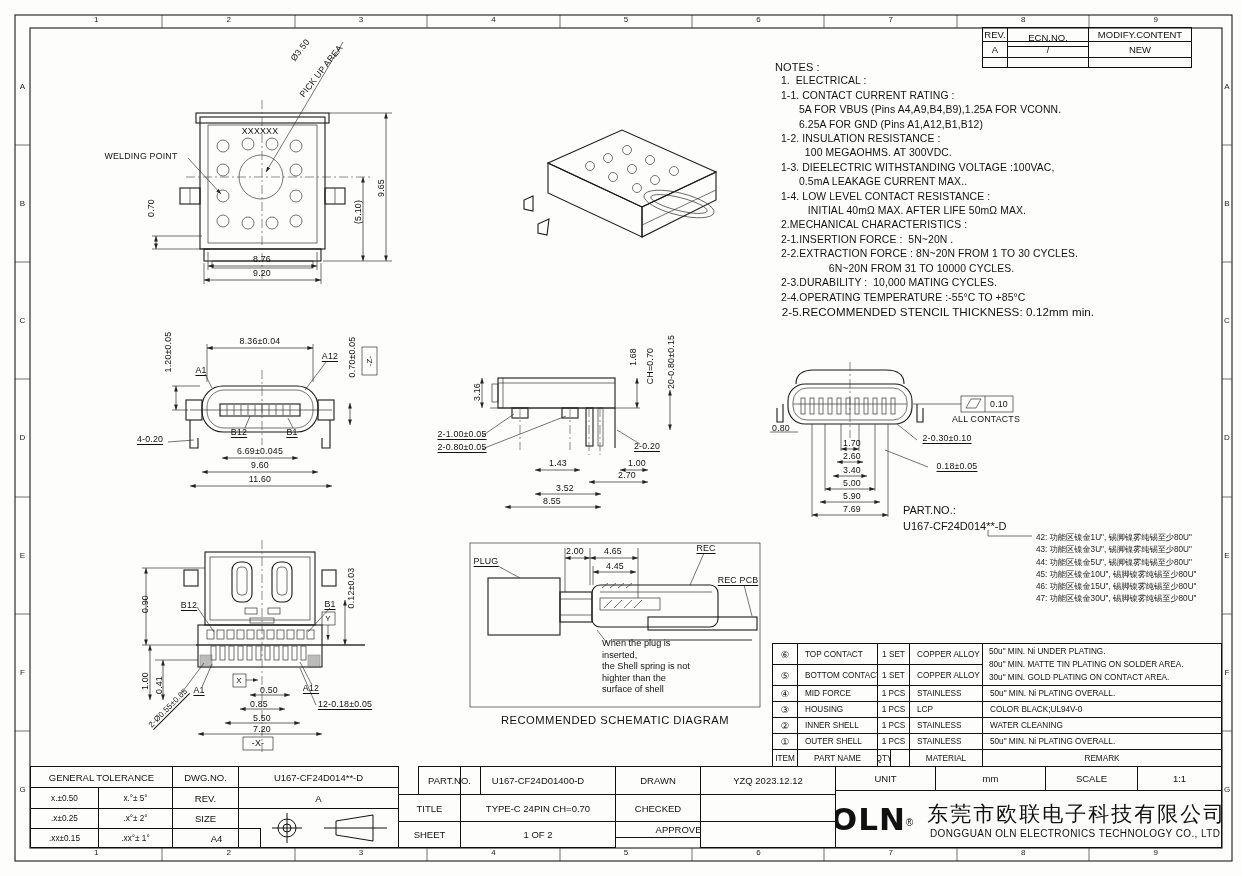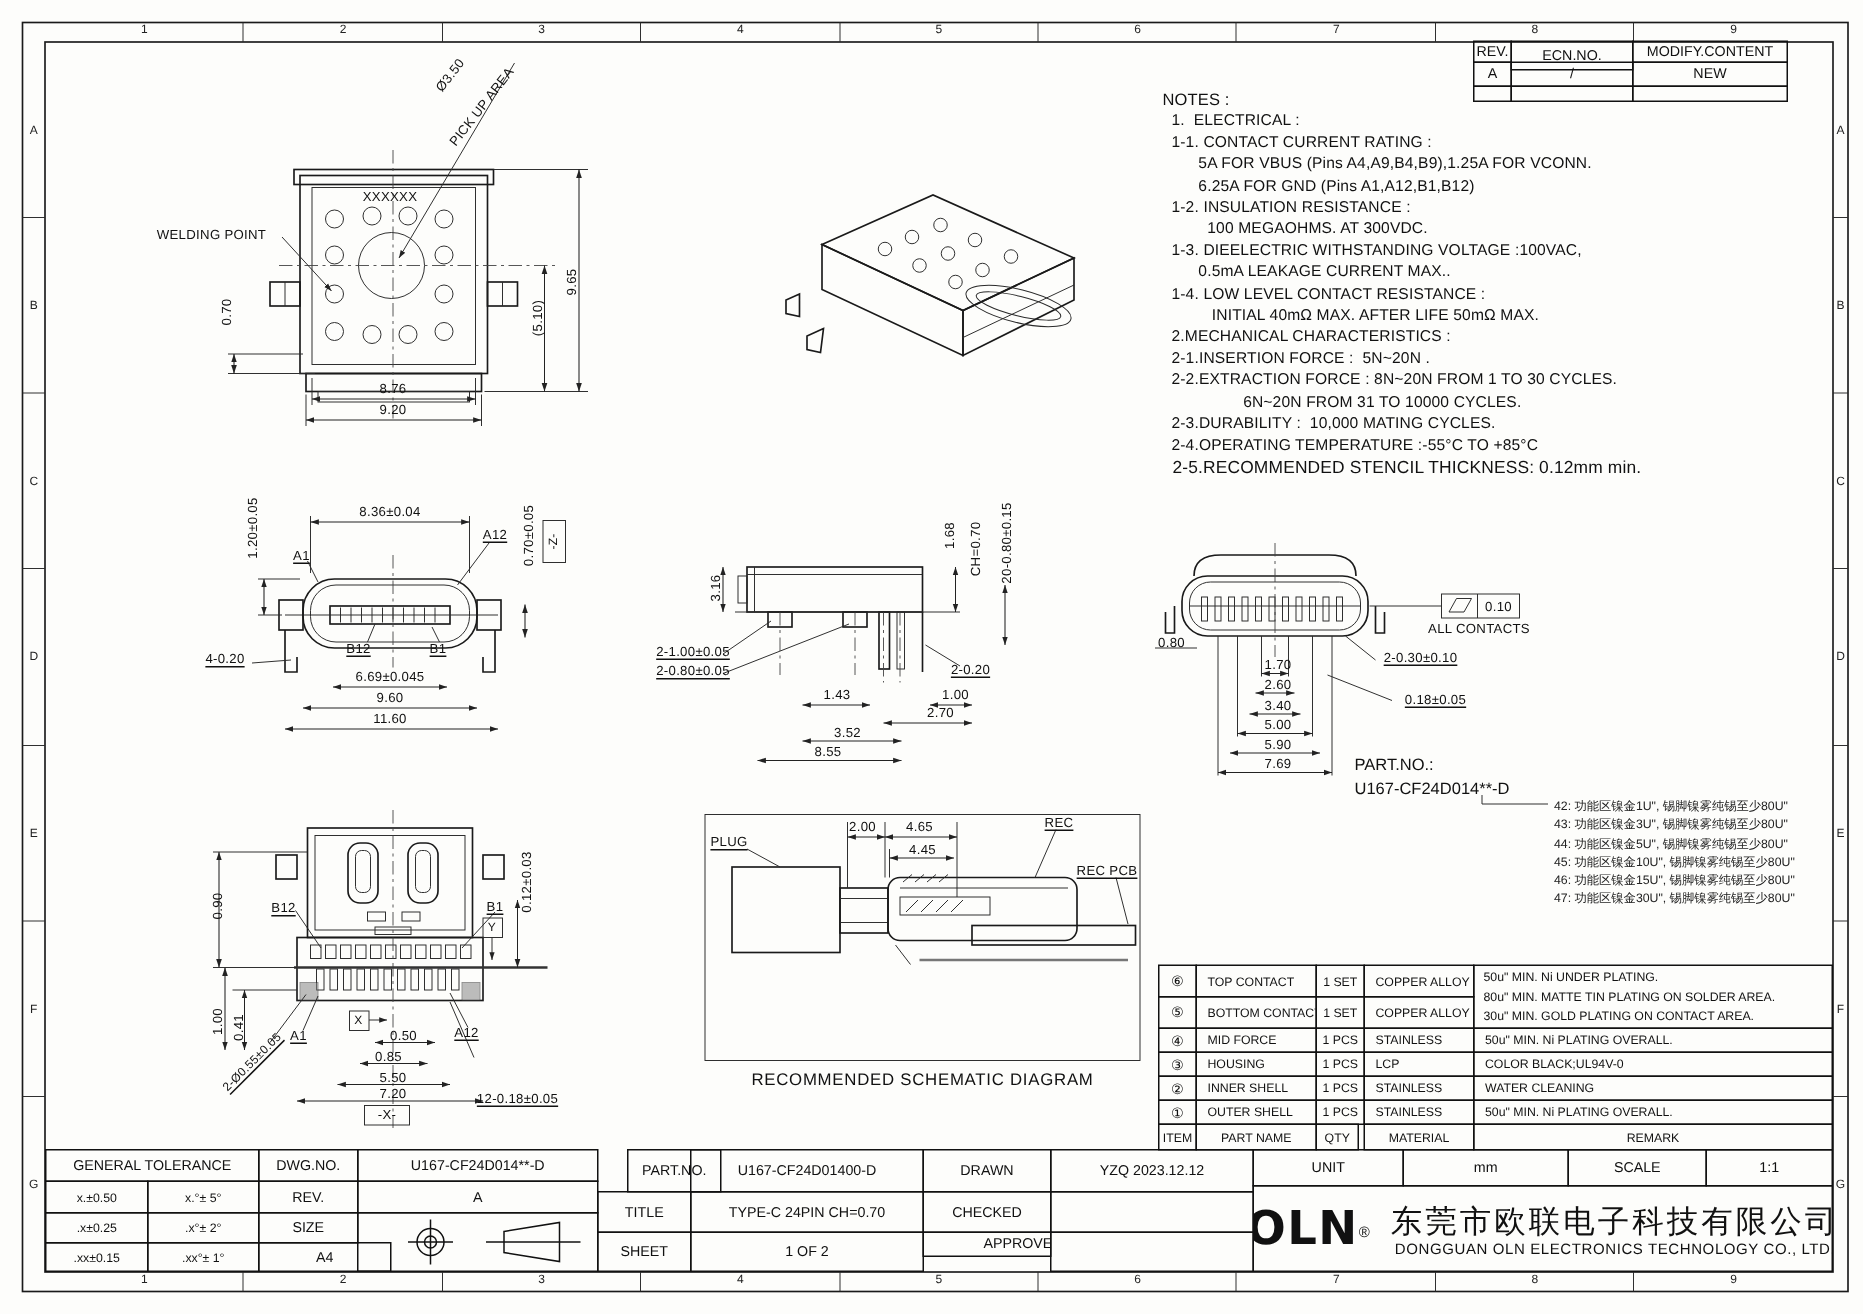--- a/index.html
+++ b/index.html
@@ -512,6 +512,13 @@
   <span class="lb" style="left:615px;top:566px;">4.45</span>
   <span class="lb u" style="left:706px;top:548px;">REC</span>
   <span class="lb u" style="left:738px;top:580px;">REC PCB</span>
+  <div class="plugnote">
+      <div>When the plug is</div>
+      <div>inserted,</div>
+      <div>the Shell spring is not</div>
+      <div>highter than the</div>
+      <div>surface of shell</div>
+    </div>
   <div class="caption">
     <div>RECOMMENDED SCHEMATIC DIAGRAM</div>
   </div>

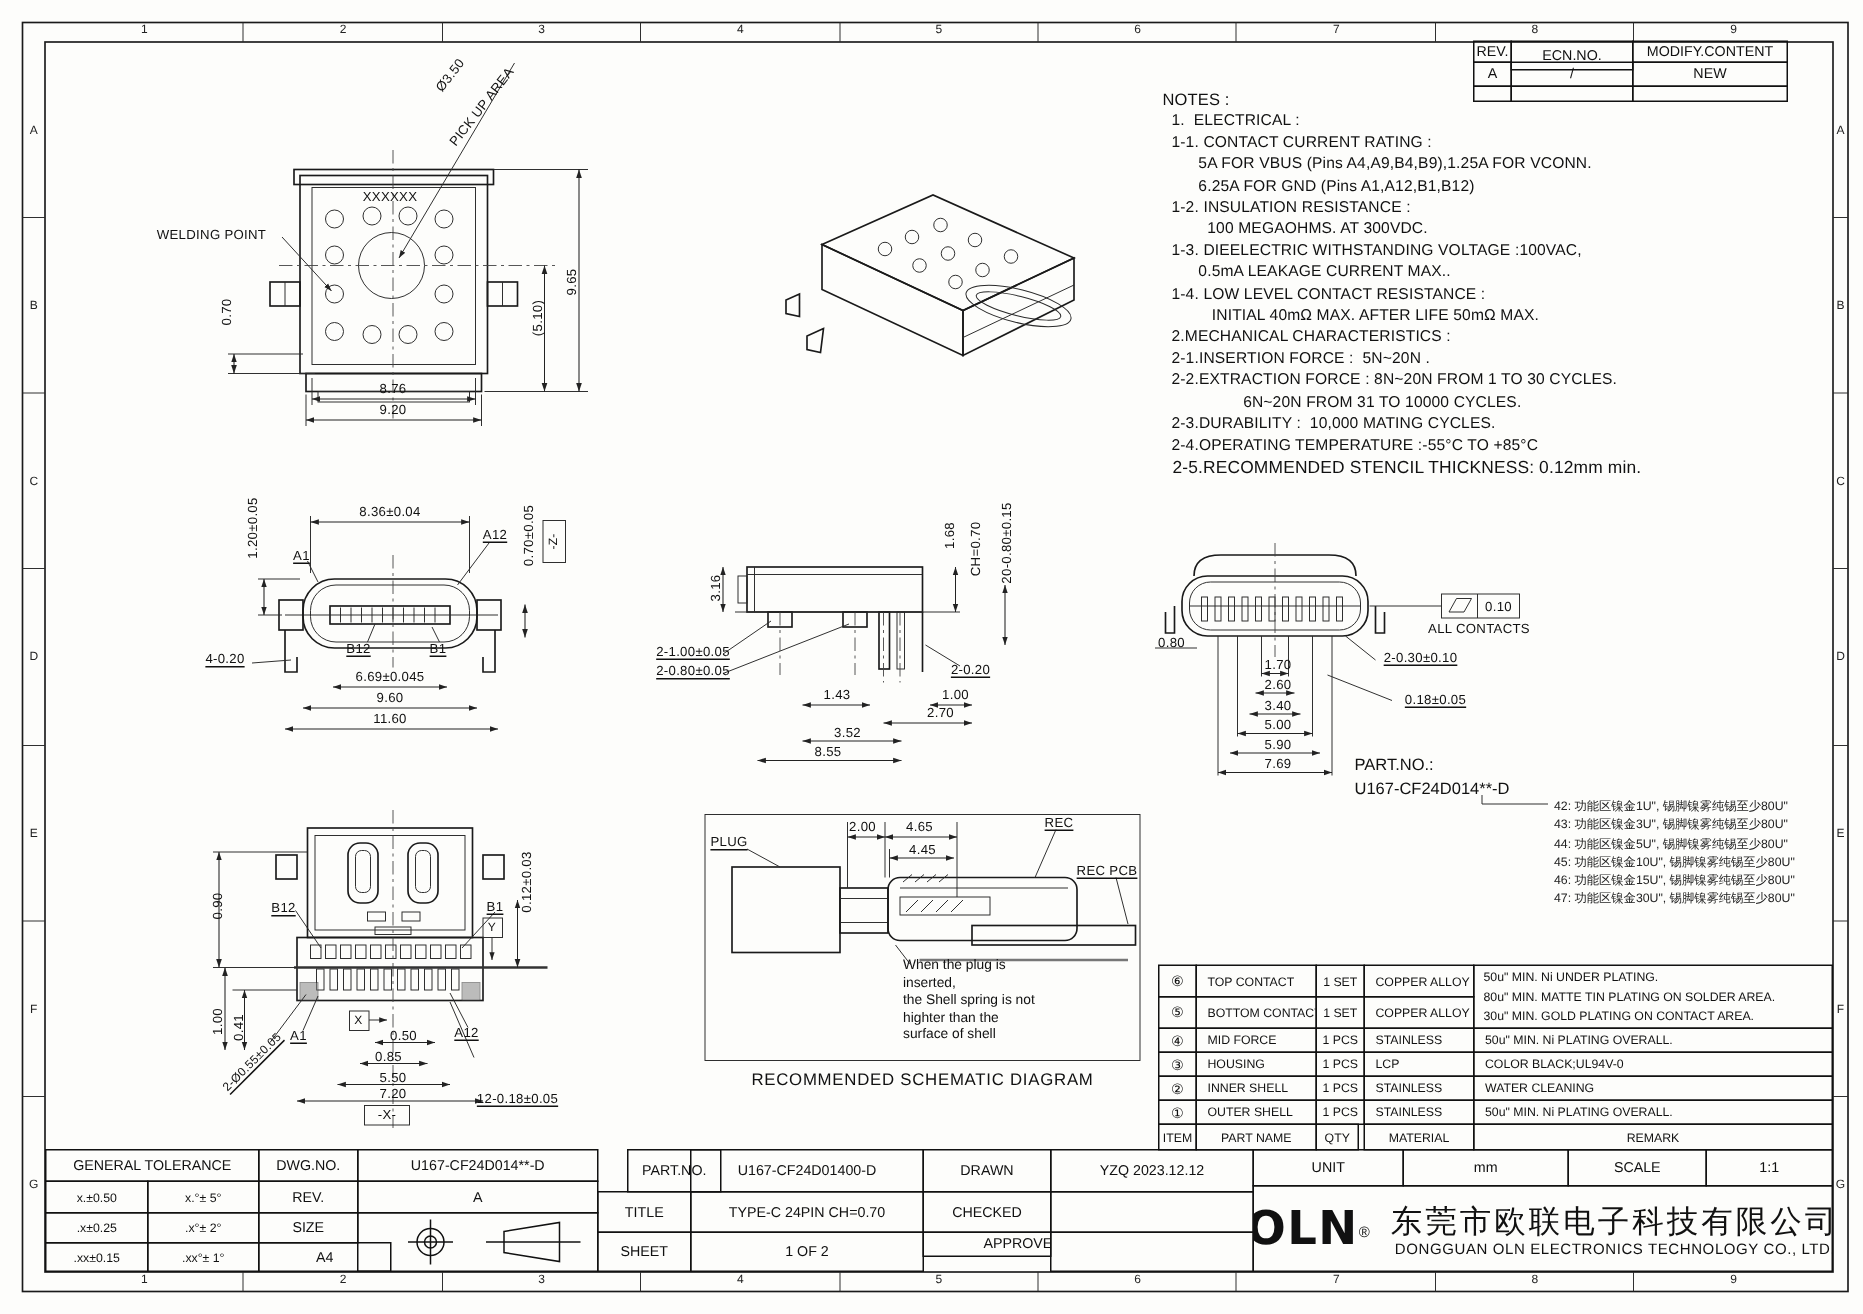--- a/index.html
+++ b/index.html
@@ -503,7 +503,7 @@
   <span class="lb" style="left:259px;top:704px;">0.85</span>
   <span class="lb" style="left:262px;top:718px;">5.50</span>
   <span class="lb" style="left:262px;top:729px;">7.20</span>
-  <span class="lb u" style="left:345px;top:704px;margin-top:28px;">12-0.18±0.05</span>
+  <span class="lb u" style="left:345px;top:704px;">12-0.18±0.05</span>
   <span class="lb" style="left:258px;top:743px;">-X-</span>
 
   <span class="lb u" style="left:486px;top:561px;">PLUG</span>

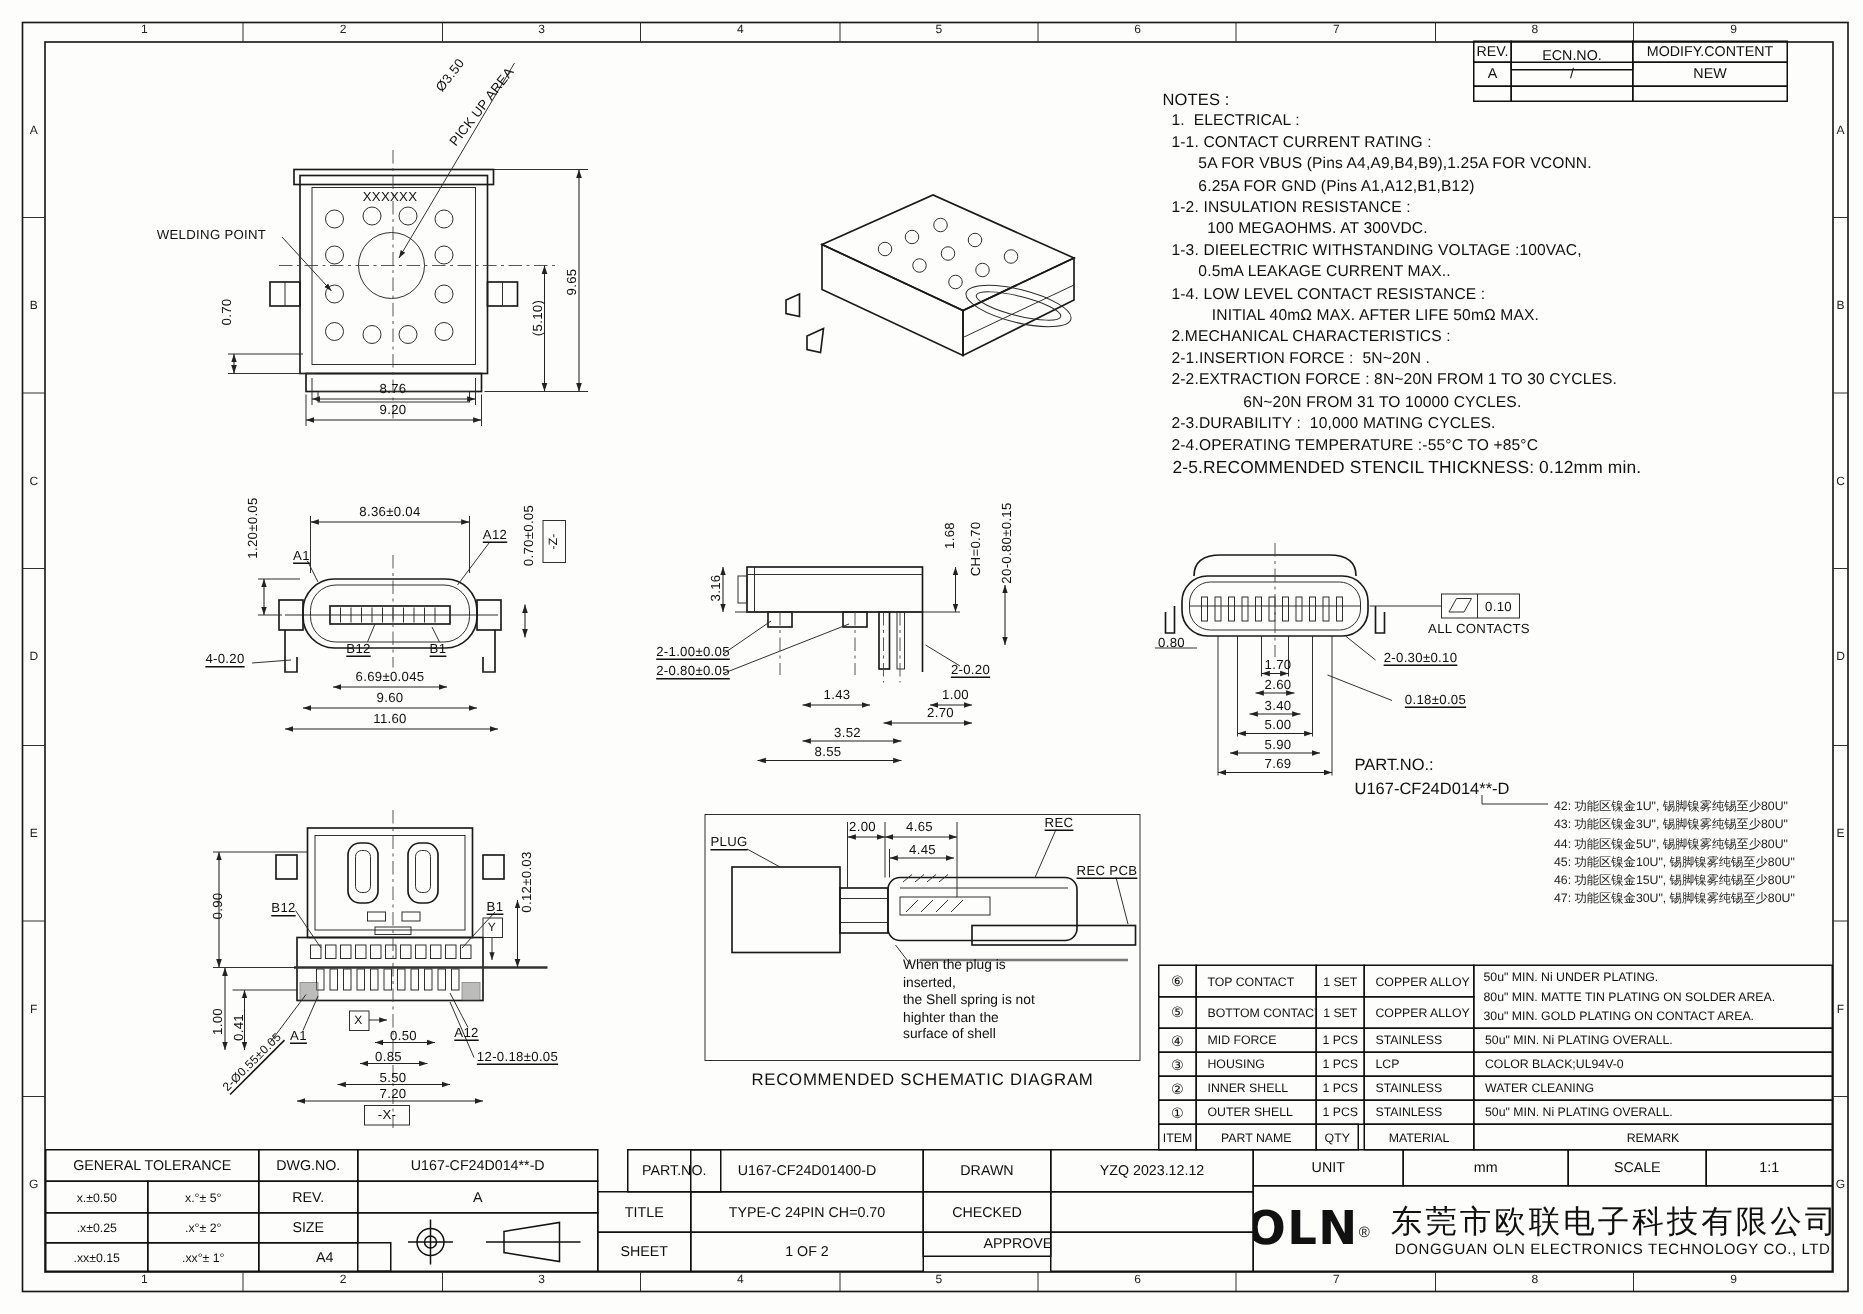--- a/index.html
+++ b/index.html
@@ -564,7 +564,7 @@
 
     <div class="cell f8" style="left:772px;top:749px;width:26px;height:18px;">ITEM</div>
     <div class="cell f8" style="left:797px;top:749px;width:81px;height:18px;">PART NAME</div>
-    <div class="cell f8" style="left:877px;top:749px;width:29px;height:18px;">QTY</div>
+    <div class="cell f8" style="left:877px;top:749px;width:14px;height:18px;">QTY</div>
     <div class="cell f8" style="left:909px;top:749px;width:74px;height:18px;">MATERIAL</div>
     <div class="cell f8" style="left:982px;top:749px;width:240px;height:18px;">REMARK</div>
   </div>

